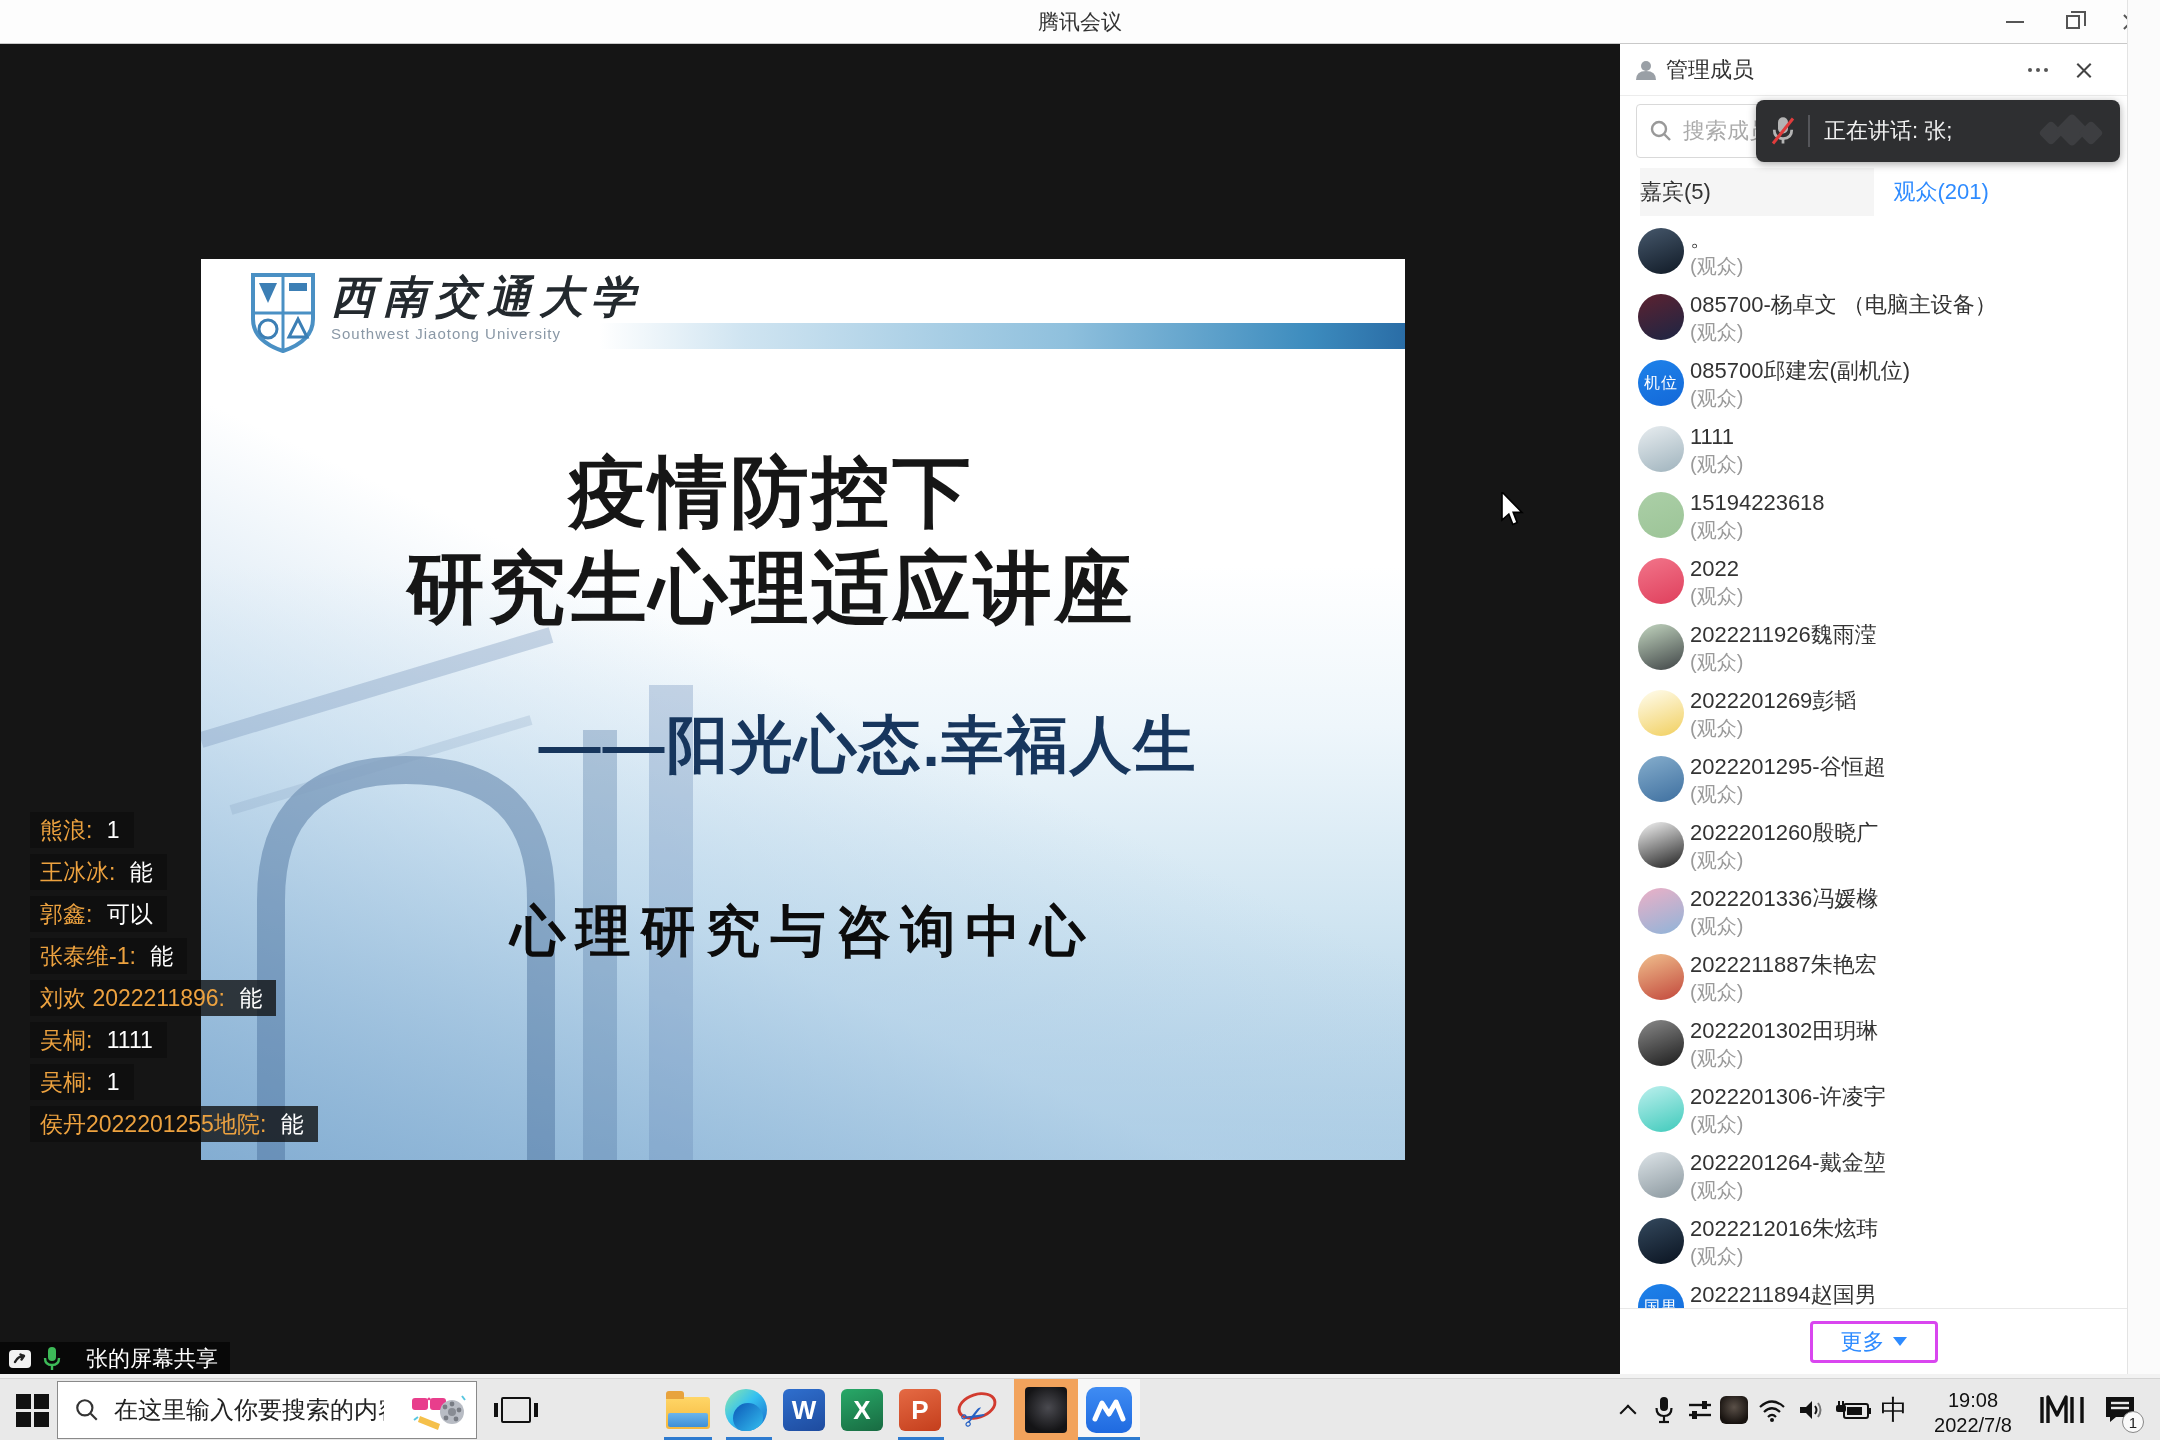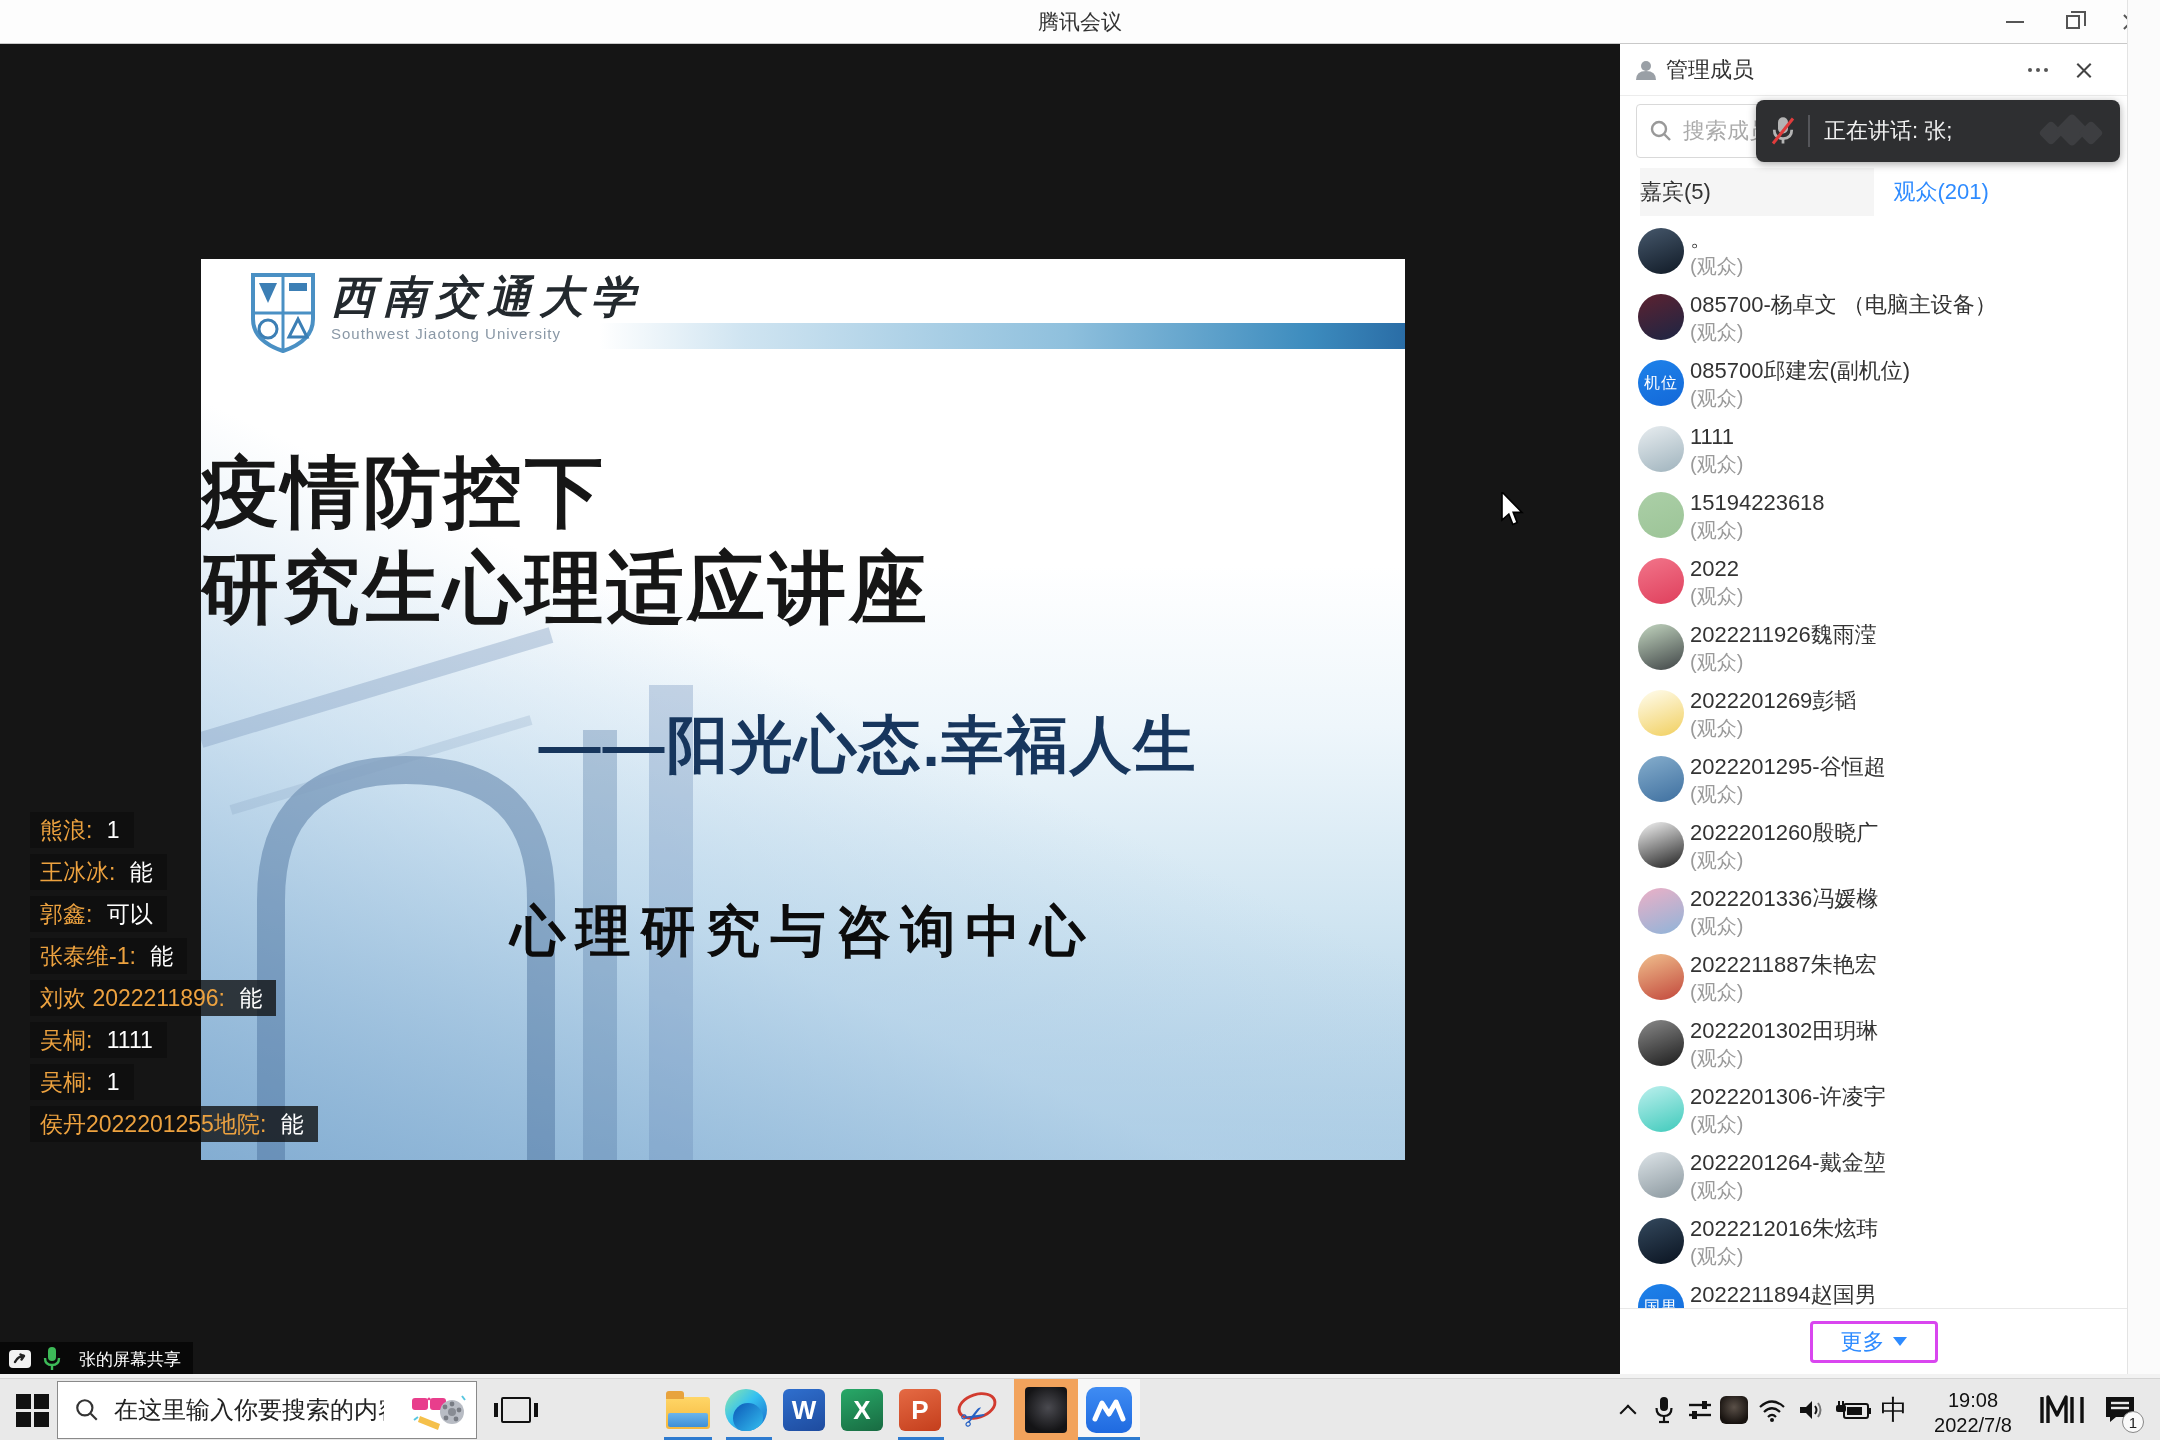--- a/index.html
+++ b/index.html
@@ -42,7 +42,7 @@
   #logo-en { font-size:15px; color:#8a98a6; letter-spacing:1px; margin-top:2px; }
   #blue-bar { position:absolute; left:398px; top:64px; width:806px; height:26px;
     background:linear-gradient(90deg, rgba(214,233,244,0) 0%, #cfe4f1 18%, #8fc0dd 58%, #3d8cbe 88%, #2a6da6 100%); }
-  .slide-title { position:absolute; left:0; width:1140px; 
+  .slide-title { position:absolute; left:0; width:1140px; text-align:center;
     font-size:78px; font-weight:900; color:#161616; letter-spacing:3px; }
   #slide-t1 { top:182px; }
   #slide-t2 { top:278px; }

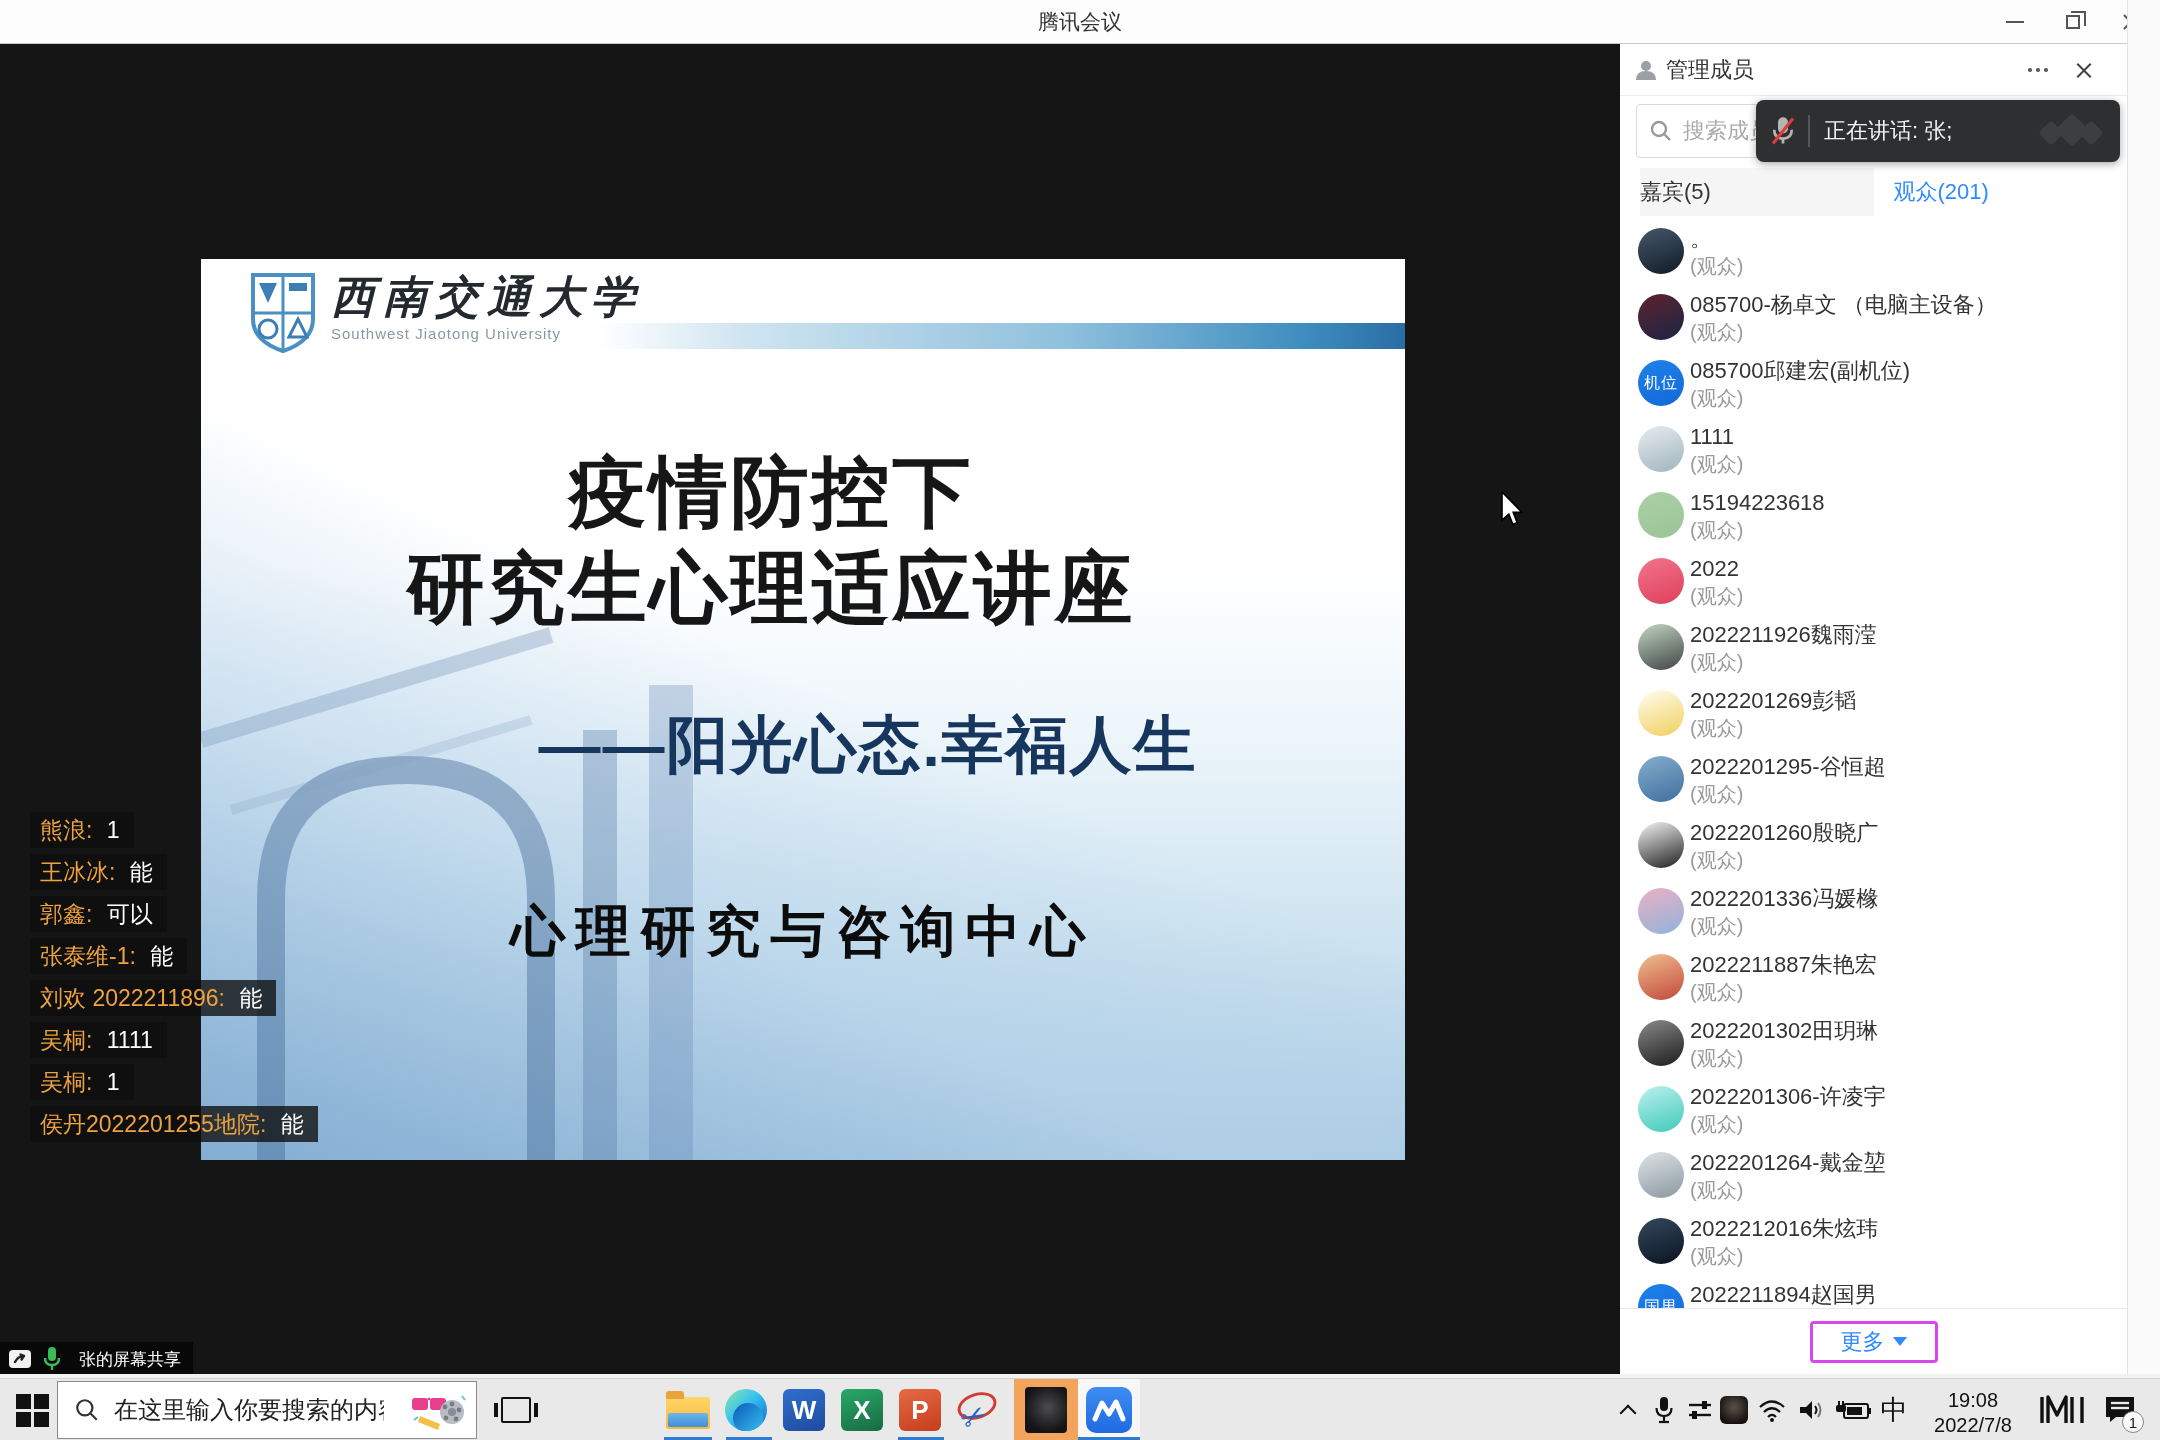--- a/index.html
+++ b/index.html
@@ -64,7 +64,7 @@
   
   #share-banner { position:absolute; left:0; top:1298px; height:34px; z-index:6;
     display:inline-flex; align-items:center; padding:0 12px 0 8px; background:rgba(8,8,8,0.92); }
-  #share-banner .lbl { color:#fff; font-size:17px; margin-left:17px; }
+  #share-banner .lbl { color:#fff; font-size:22px; margin-left:24px; }
 
   
   #cursor { position:absolute; left:1500px; top:492px; z-index:60; }

